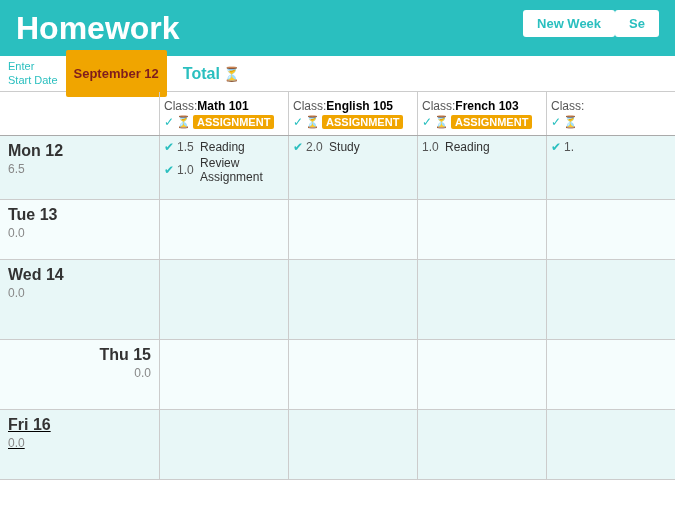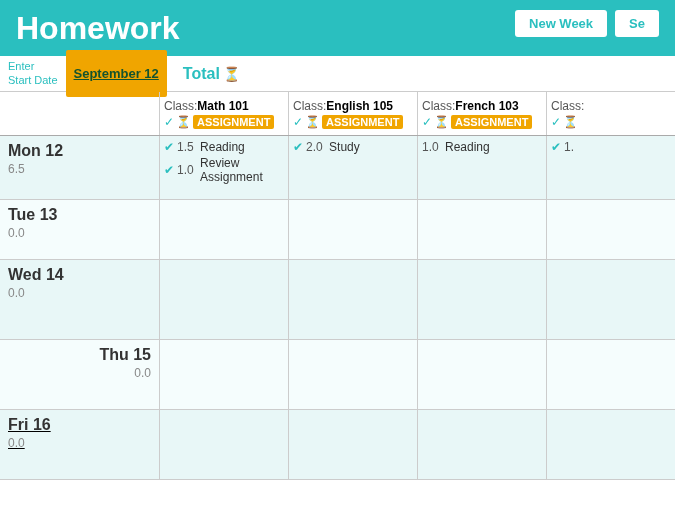--- a/index.html
+++ b/index.html
@@ -21,7 +21,7 @@
     }
     .header-buttons {
       display: flex;
-      gap: 8px;
+      gap: 0;
     }
     .header-btn {
       background: #fff;

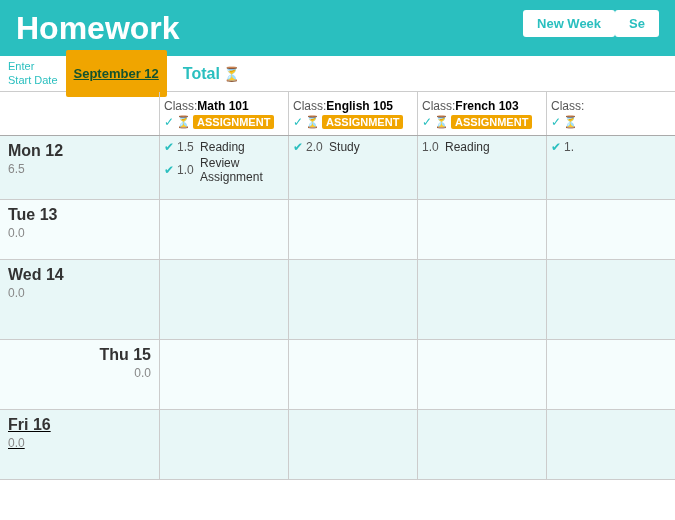--- a/index.html
+++ b/index.html
@@ -51,14 +51,13 @@
     }
     .subheader-date-input {
       background: #f0a500;
-      color: #14532d;
+      color: #7f1d1d;
       border: none;
       padding: 16px 8px;
       font-size: 13px;
       font-weight: bold;
       cursor: pointer;
       border-radius: 2px;
-      text-decoration: underline;
     }
     .subheader-total {
       color: #2abfbf;

